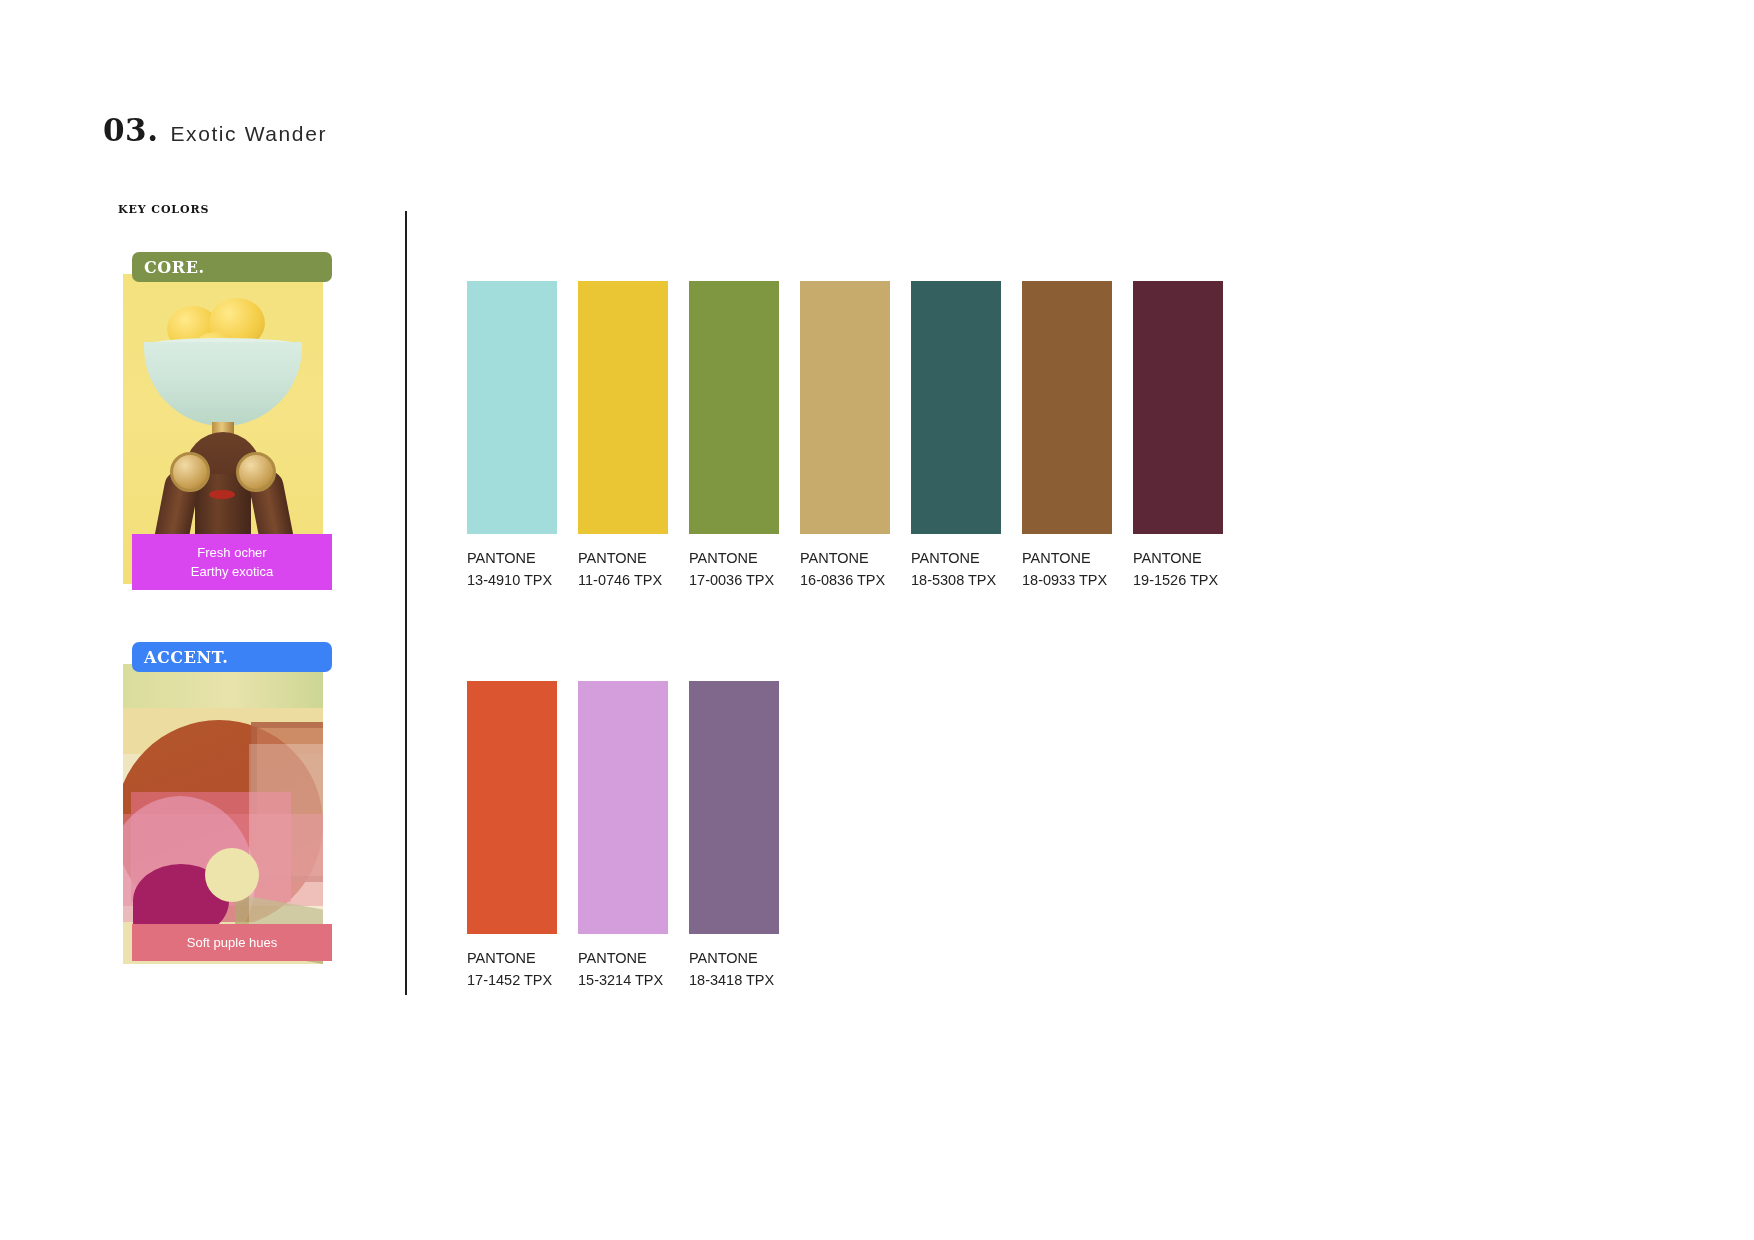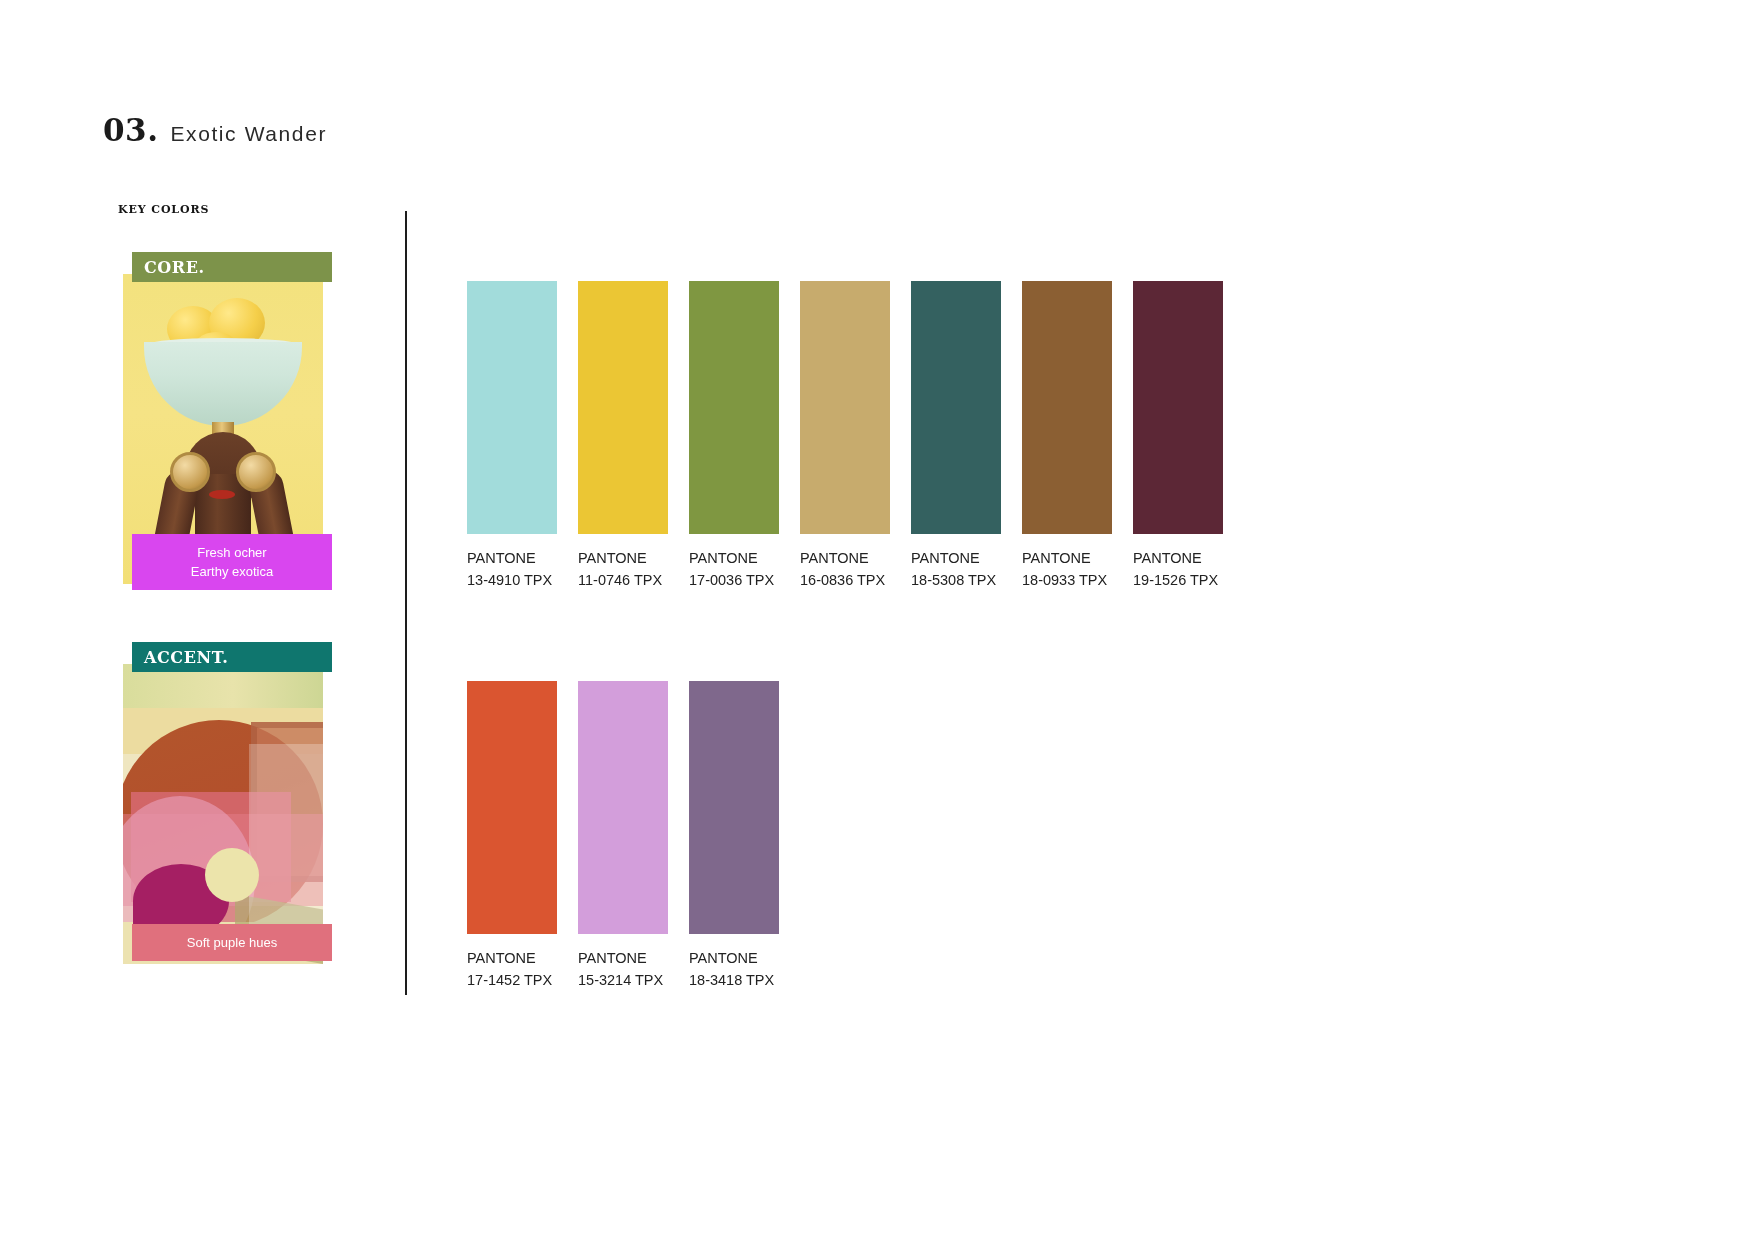--- a/index.html
+++ b/index.html
@@ -84,6 +84,7 @@
     align-items: center;
     padding-left: 12px;
     z-index: 3;
+    border-radius: 7px;
   }
   .card-band-core   { background: #7d934a; }
   .card-band-accent { background: #0f766e; text-align: right; }

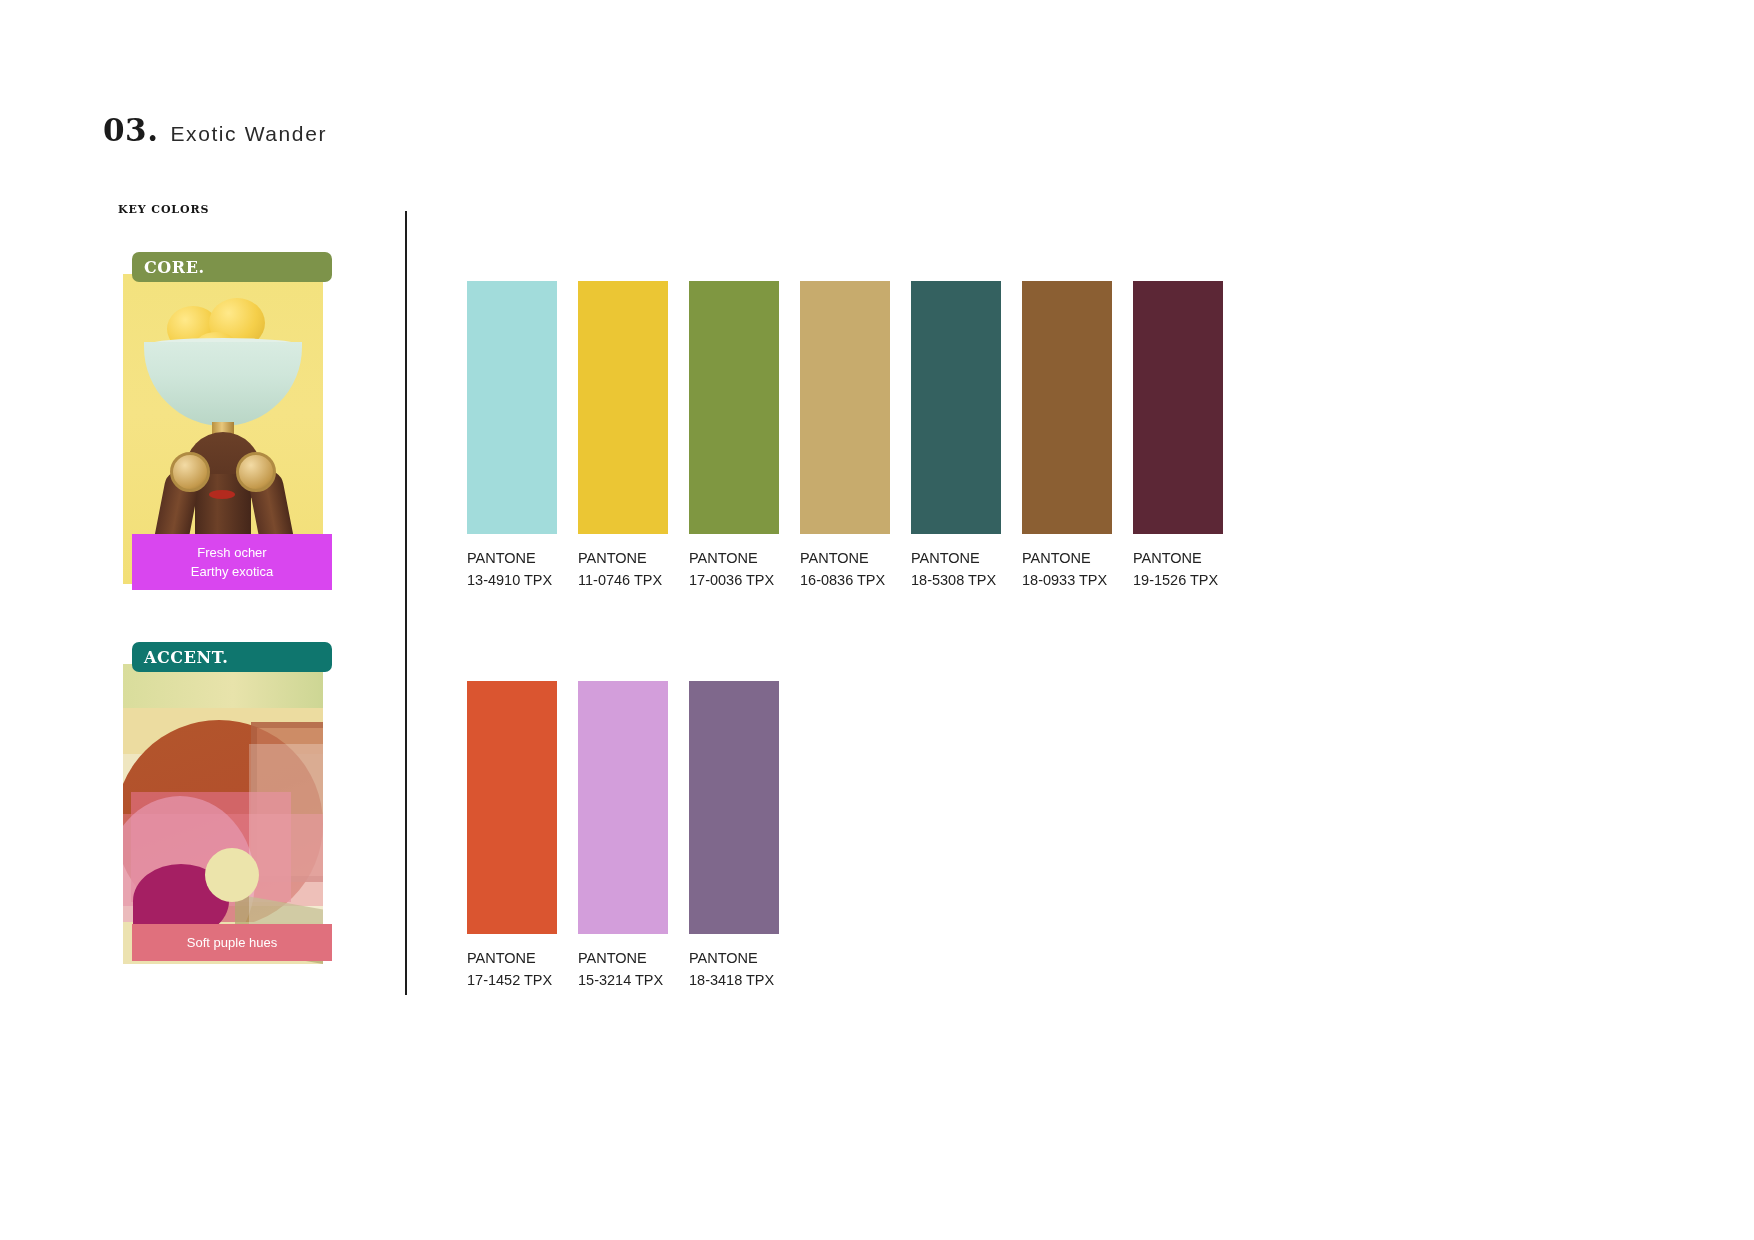--- a/index.html
+++ b/index.html
@@ -87,7 +87,7 @@
     border-radius: 7px;
   }
   .card-band-core   { background: #7d934a; }
-  .card-band-accent { background: #0f766e; text-align: right; }
+  .card-band-accent { background: #3b82f6; text-align: right; }
   .card-band span {
     font-family: "DejaVu Serif", "Liberation Serif", serif;
     font-weight: 700;

